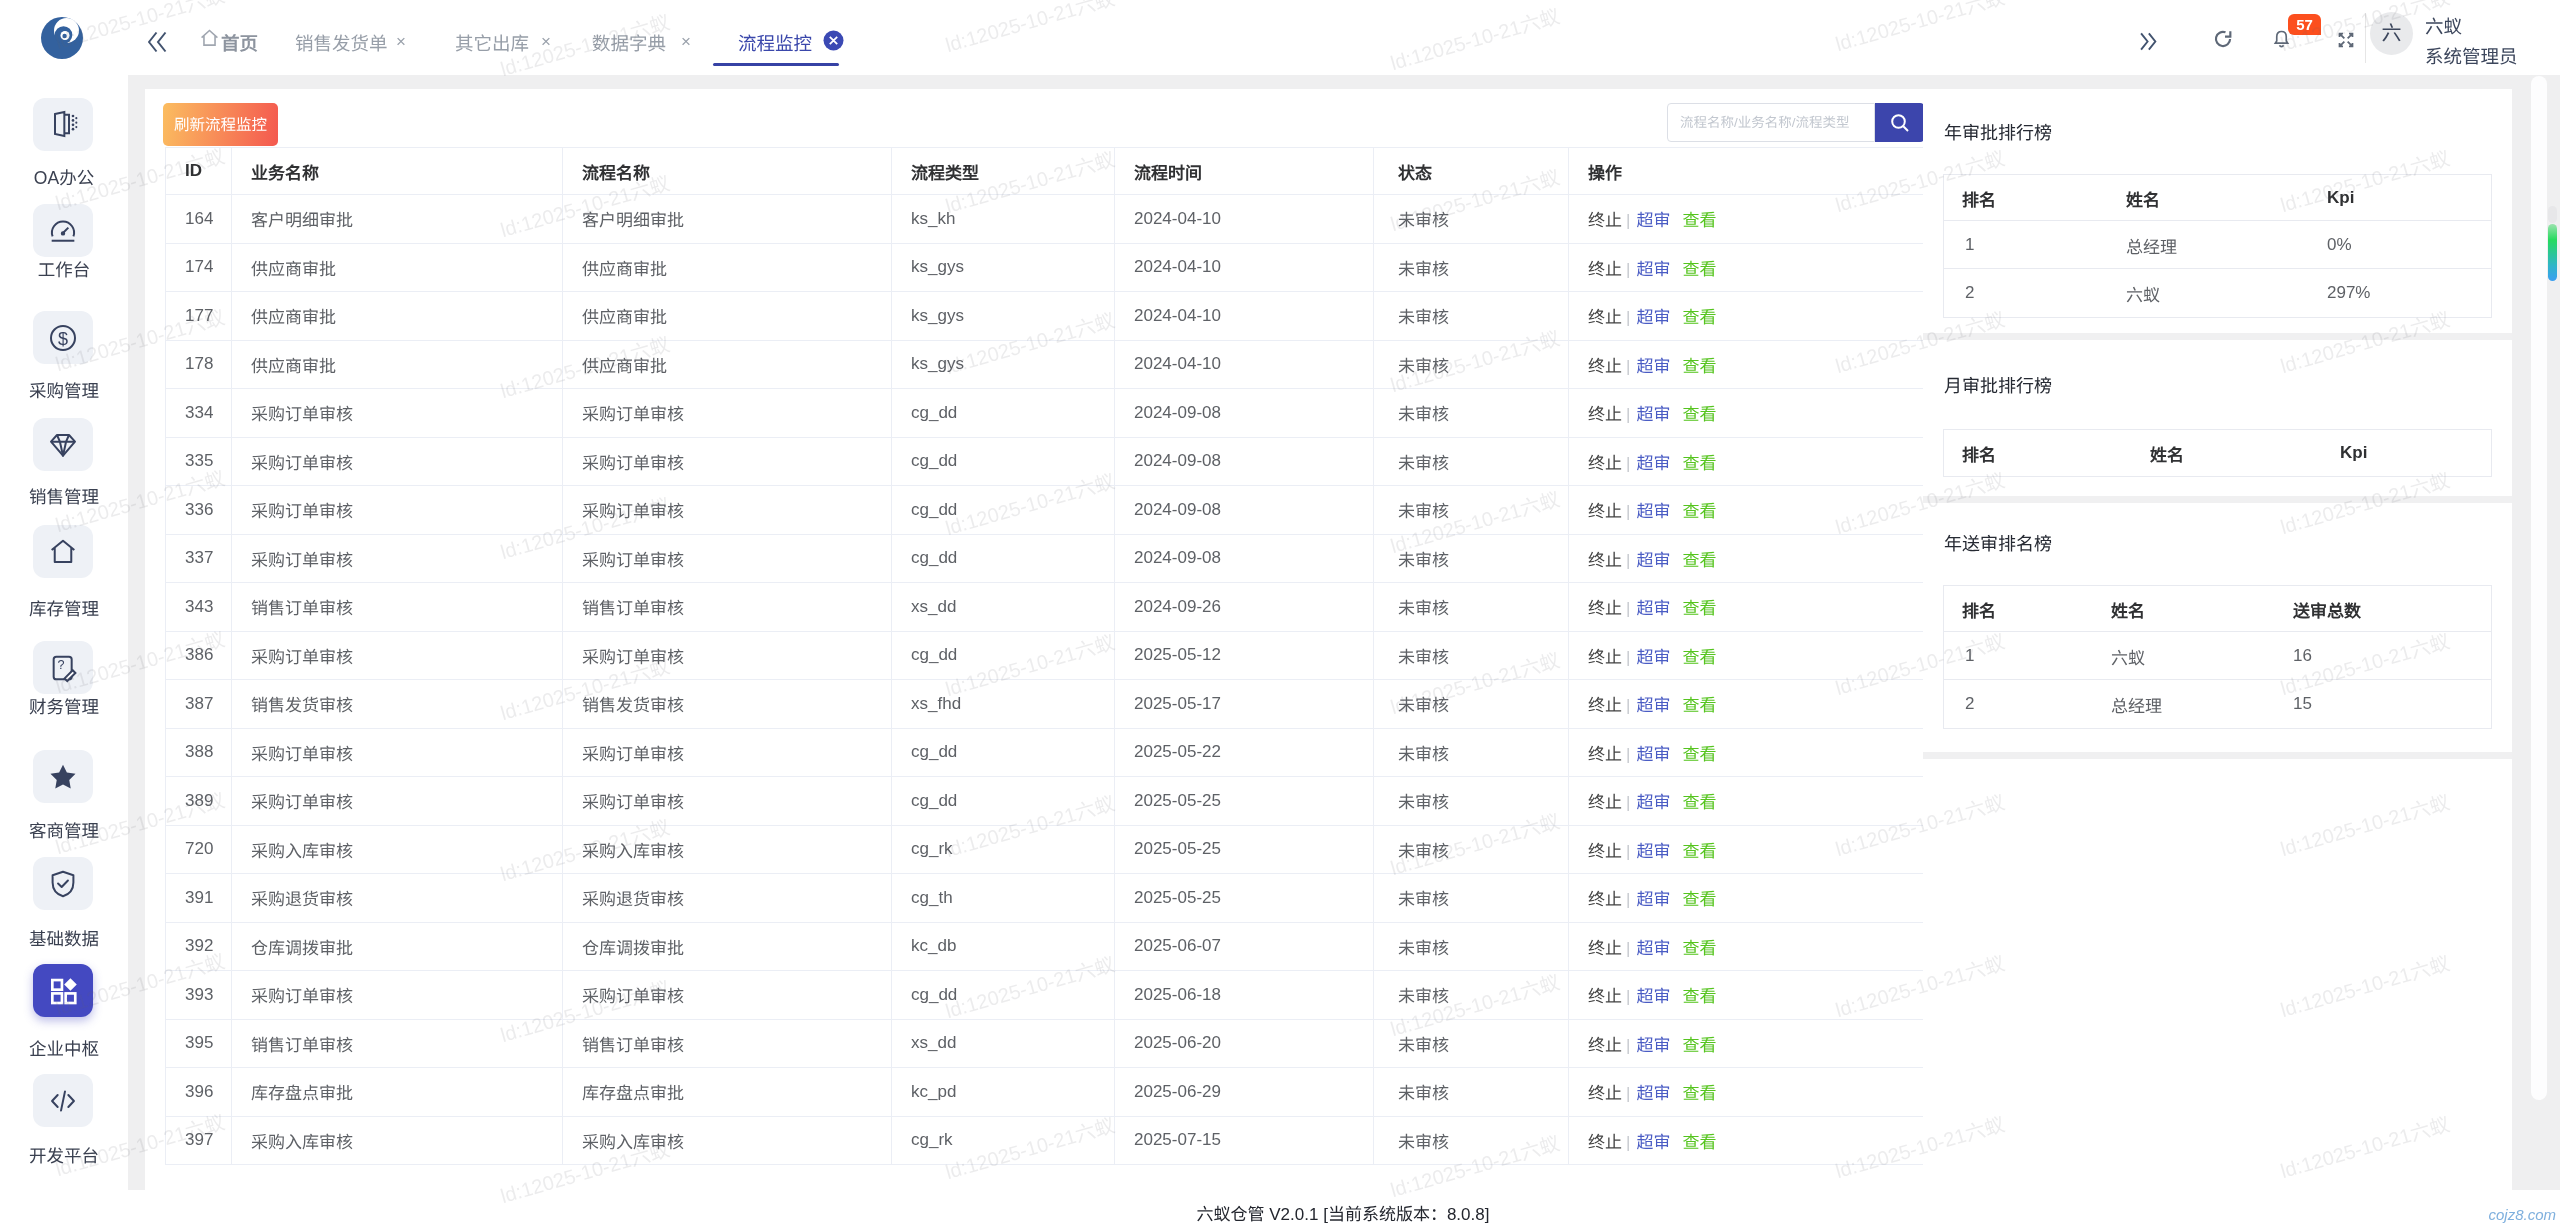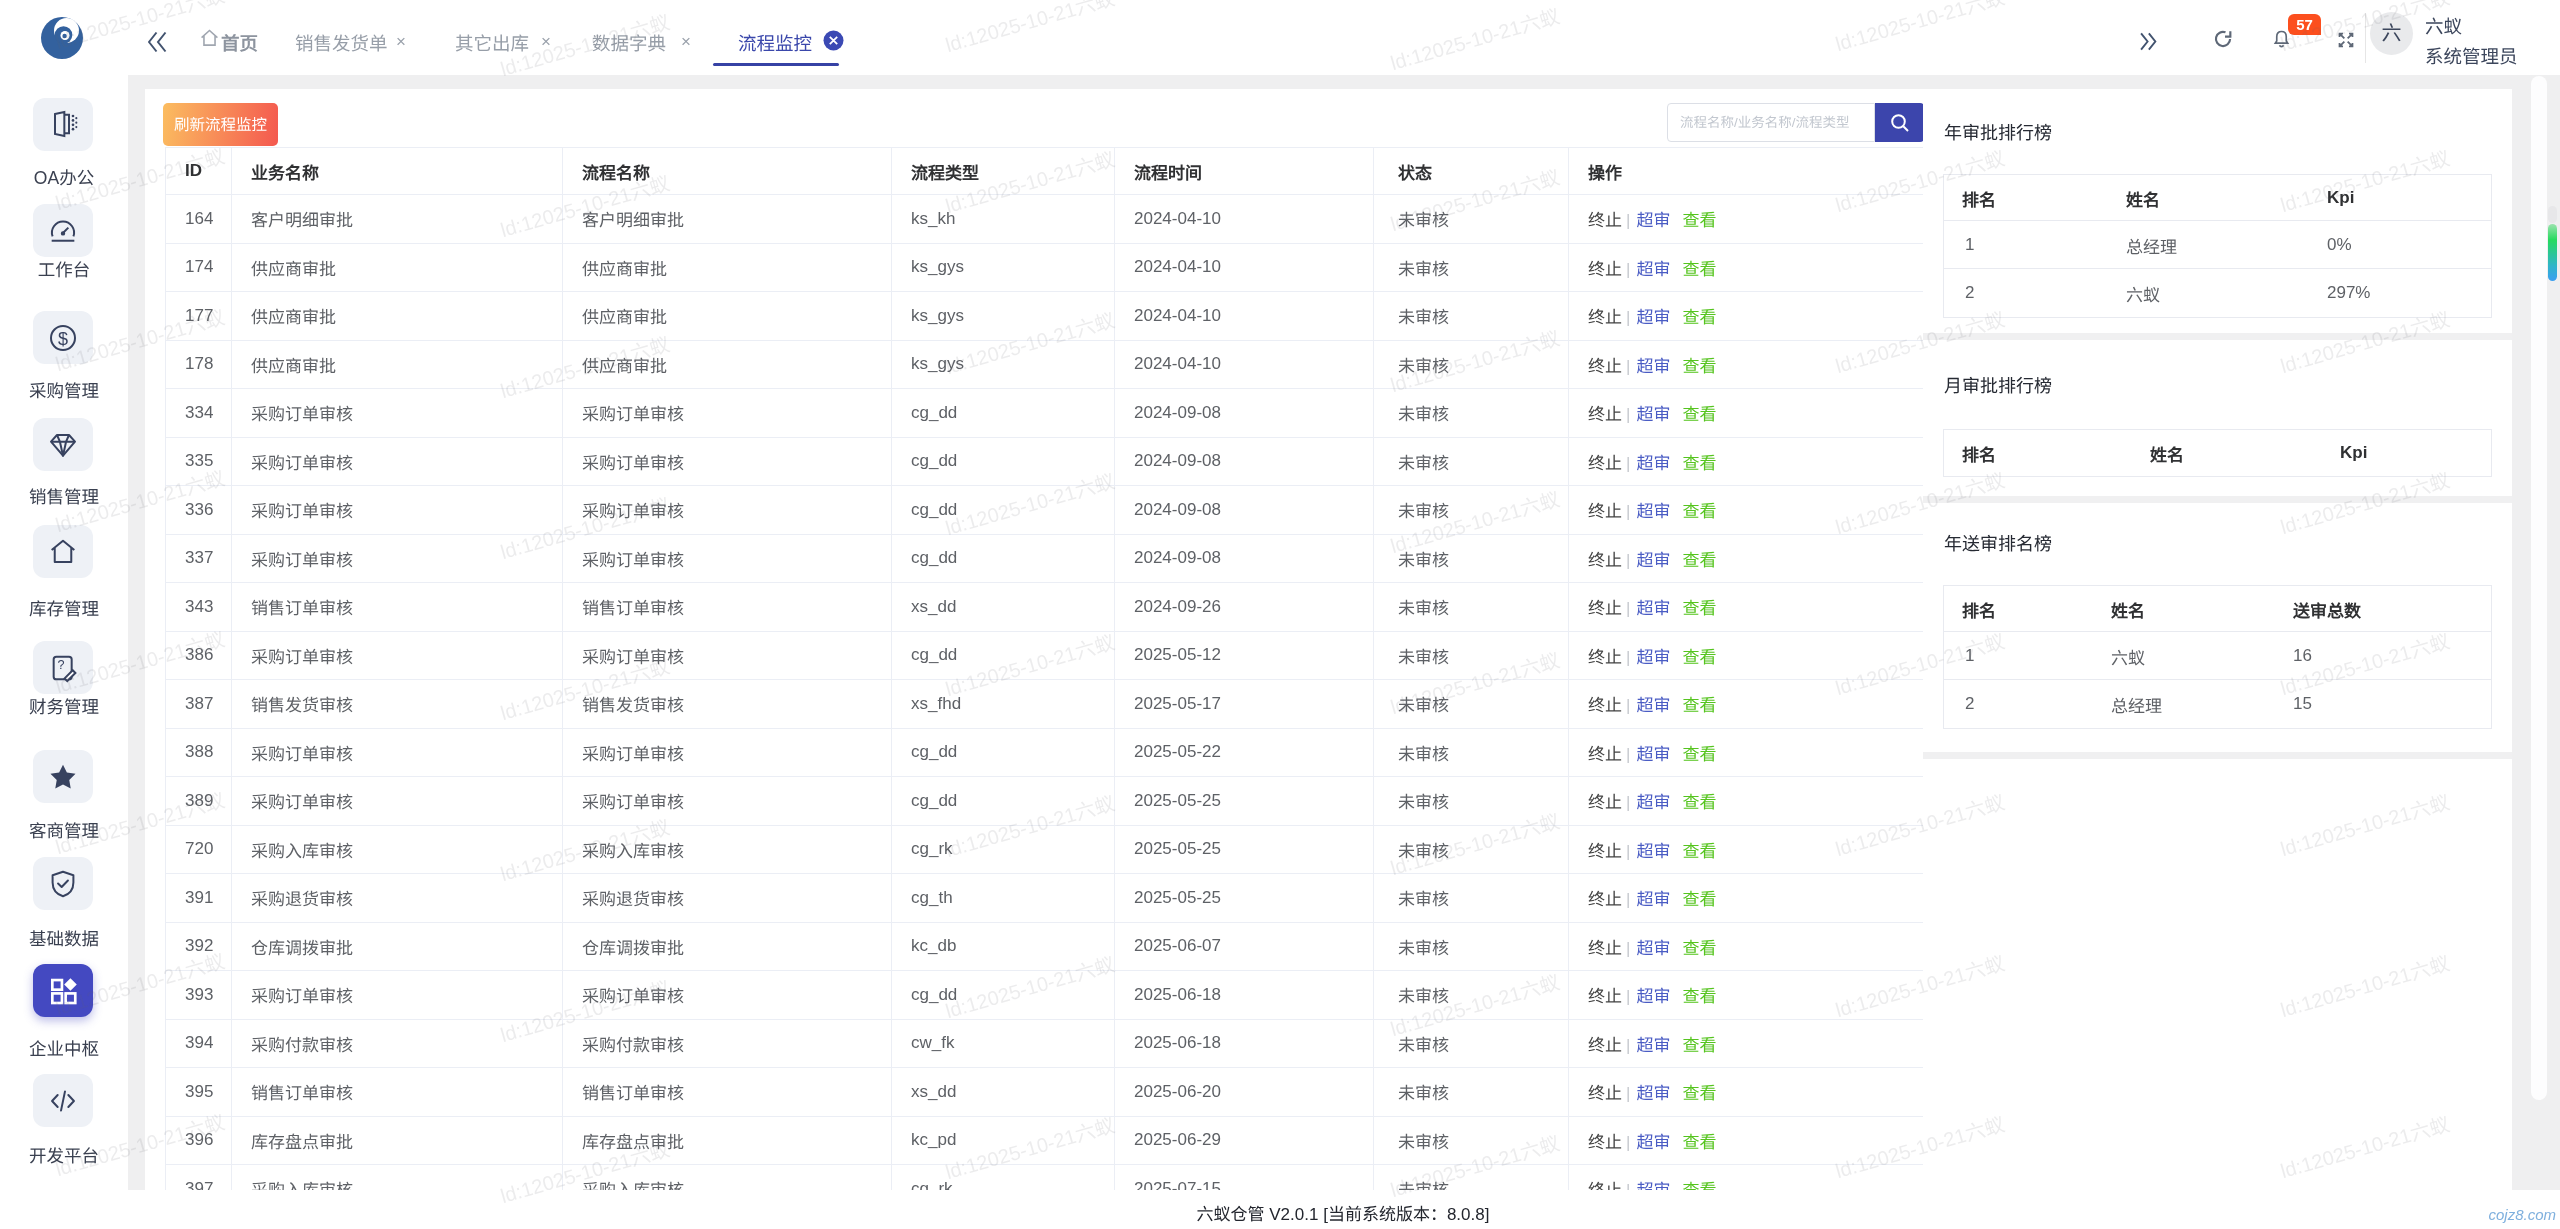--- a/index.html
+++ b/index.html
@@ -387,15 +387,6 @@
             <td>采购订单审核</td>
             <td>采购订单审核</td>
             <td>cg_dd</td>
-            <td>2025-06-18</td>
-            <td style="padding-left:24px">未审核</td>
-            <td><span style="color:#434343">终止</span><span class="lk-sep">|</span><span class="lk-b">超审</span><span class="lk-g" style="margin-left:12px">查看</span></td>
-          </tr>
-          <tr>
-            <td class="c1">394</td>
-            <td>采购付款审核</td>
-            <td>采购付款审核</td>
-            <td>cw_fk</td>
             <td>2025-06-18</td>
             <td style="padding-left:24px">未审核</td>
             <td><span style="color:#434343">终止</span><span class="lk-sep">|</span><span class="lk-b">超审</span><span class="lk-g" style="margin-left:12px">查看</span></td>

